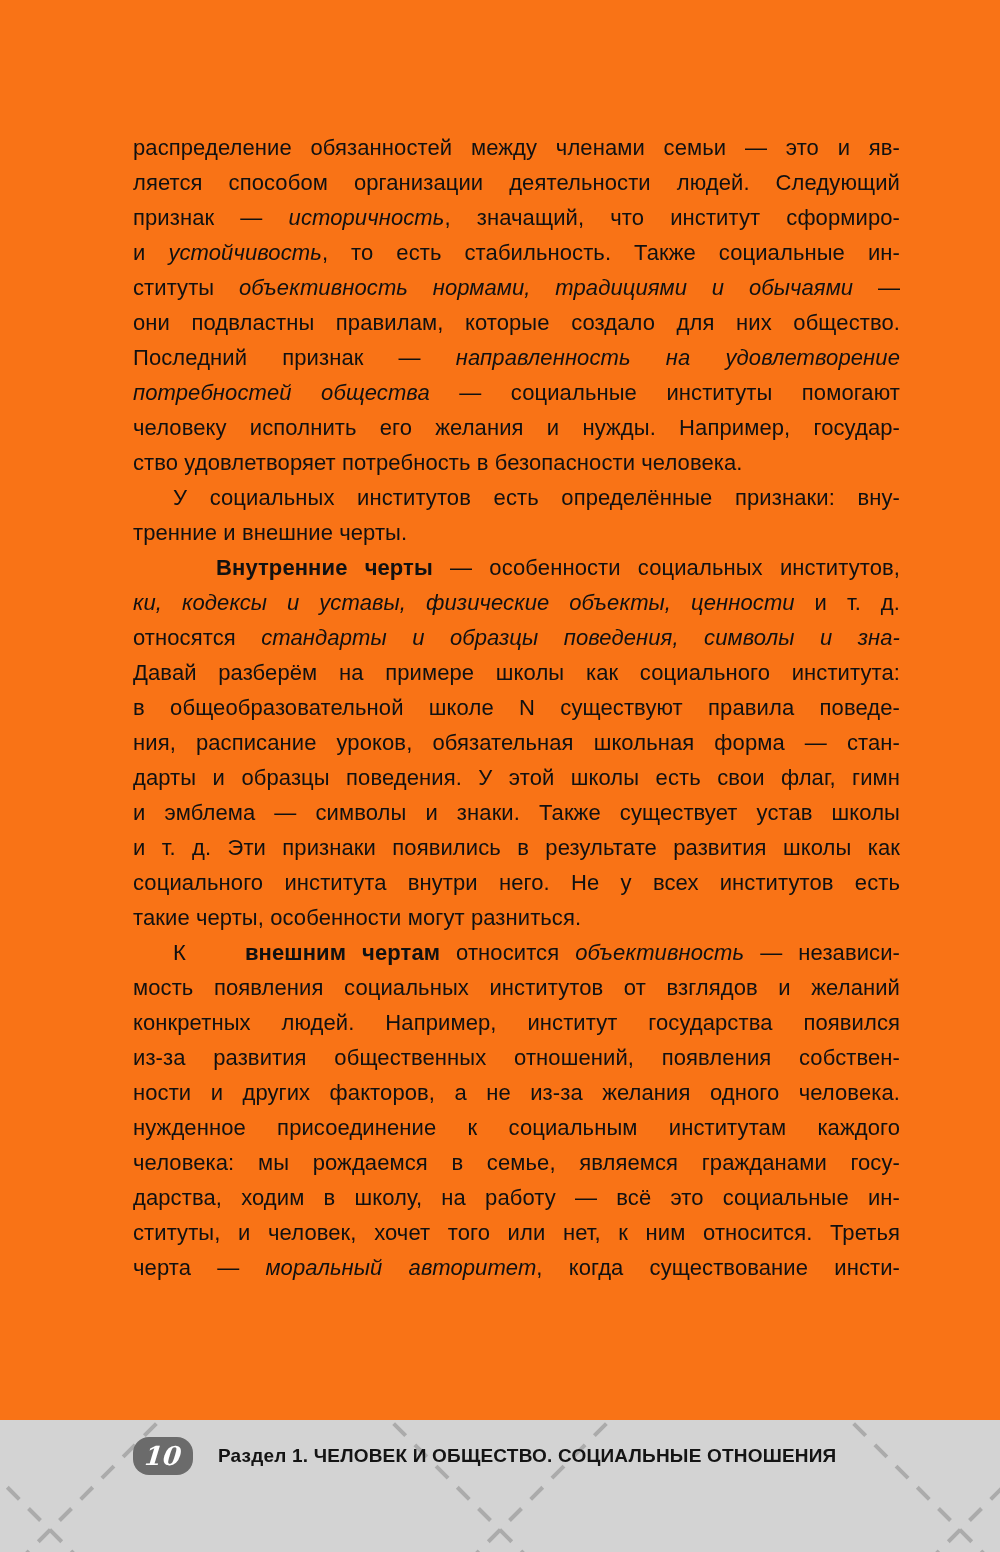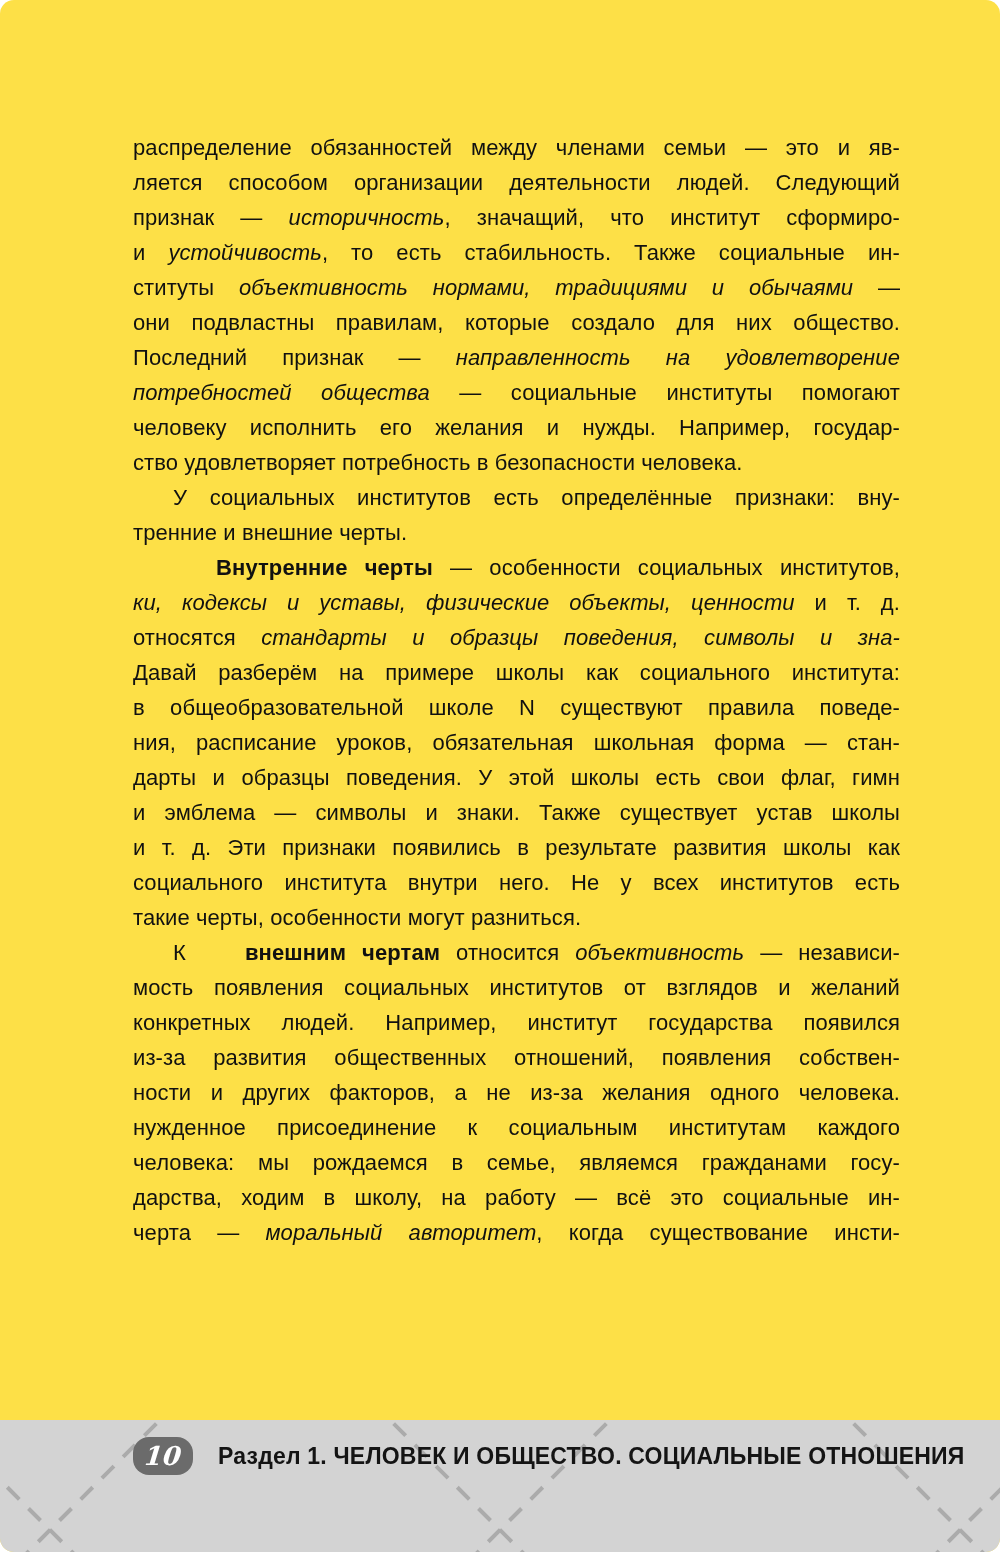--- a/index.html
+++ b/index.html
@@ -7,11 +7,10 @@
     position: relative;
     width: 1000px;
     height: 1552px;
-    background: #fde047;
+    background: #f97316;
     overflow: hidden;
     font-family: "Liberation Sans", sans-serif;
     color: #111111;
-    border-radius: 14px;
   }
   .text-block {
     position: absolute;

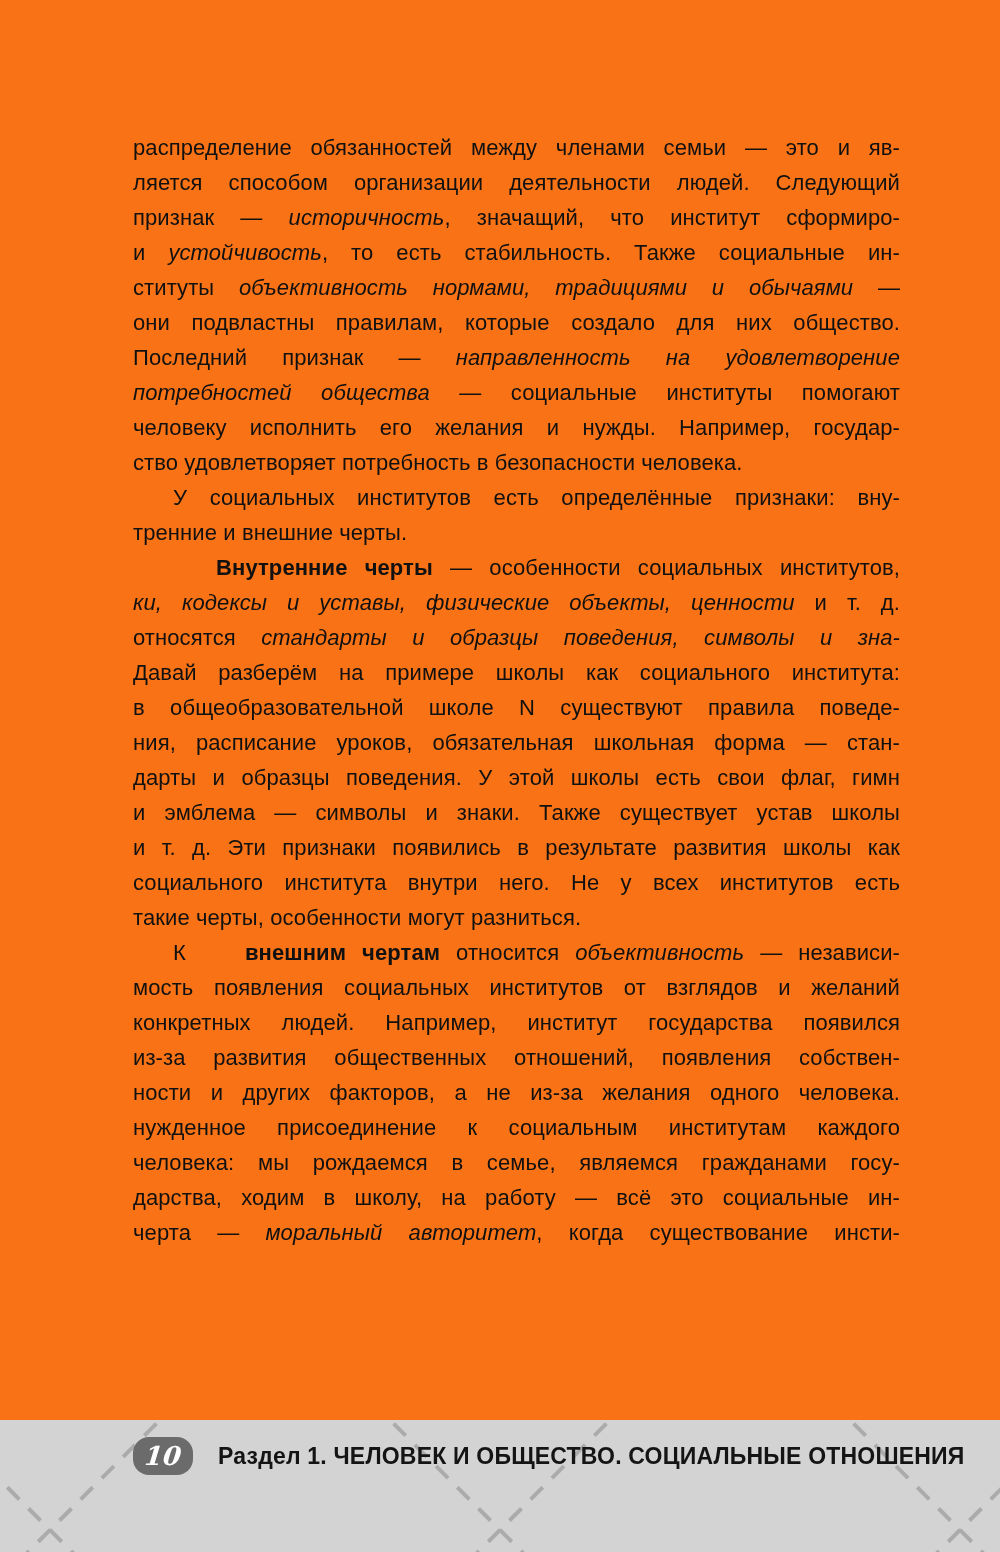--- a/index.html
+++ b/index.html
@@ -128,6 +128,7 @@
         <div class="line"><span>нужденное присоединение к социальным институтам каждого</span></div>
         <div class="line"><span>человека: мы рождаемся в семье, являемся гражданами госу-</span></div>
         <div class="line"><span>дарства, ходим в школу, на работу — всё это социальные ин-</span></div>
+        <div class="line"><span>ституты, и человек, хочет того или нет, к ним относится. Третья</span></div>
         <div class="line"><span>черта — </span><span class="seg-i">моральный авторитет</span><span>, когда существование инсти-</span></div>
       </div>
     </div>

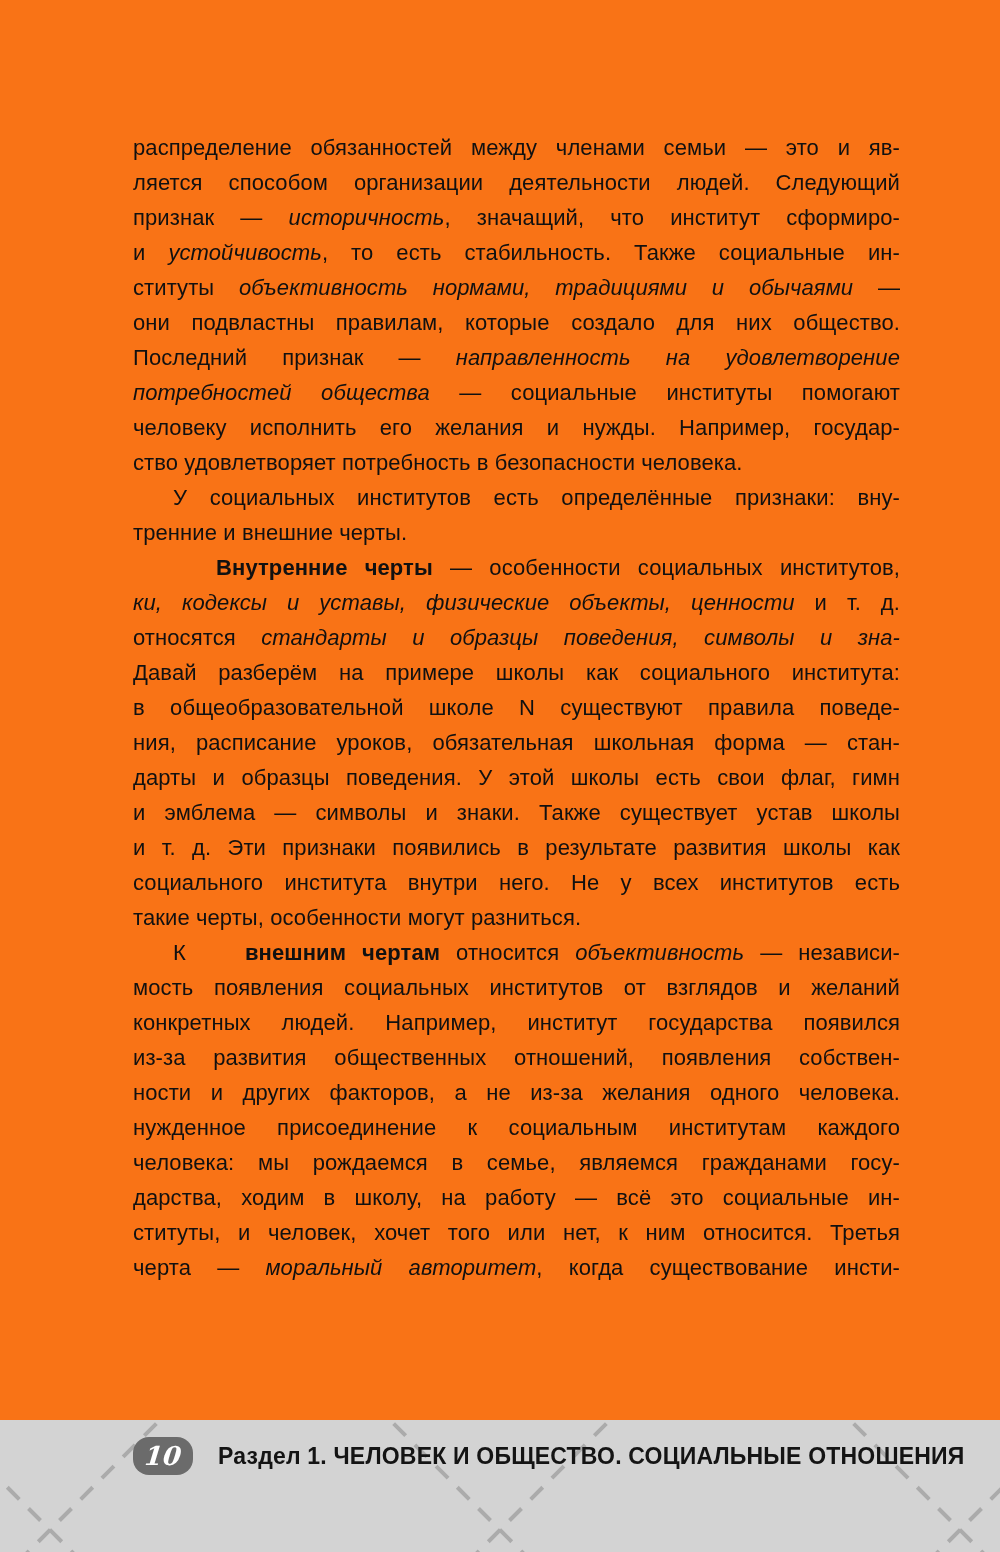--- a/index.html
+++ b/index.html
@@ -78,7 +78,7 @@
   }
   .section-title {
     font-weight: bold;
-    font-size: 23px;
+    font-size: 19px;
     color: #141414;
     letter-spacing: 0.2px;
     white-space: nowrap;

